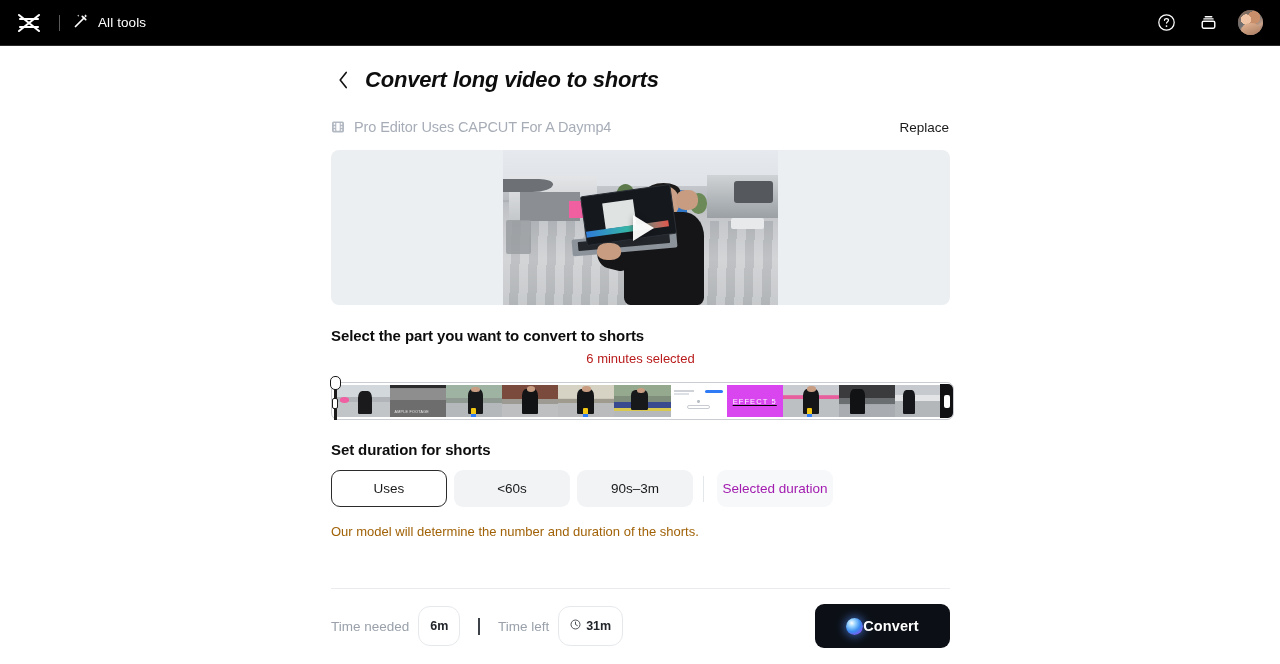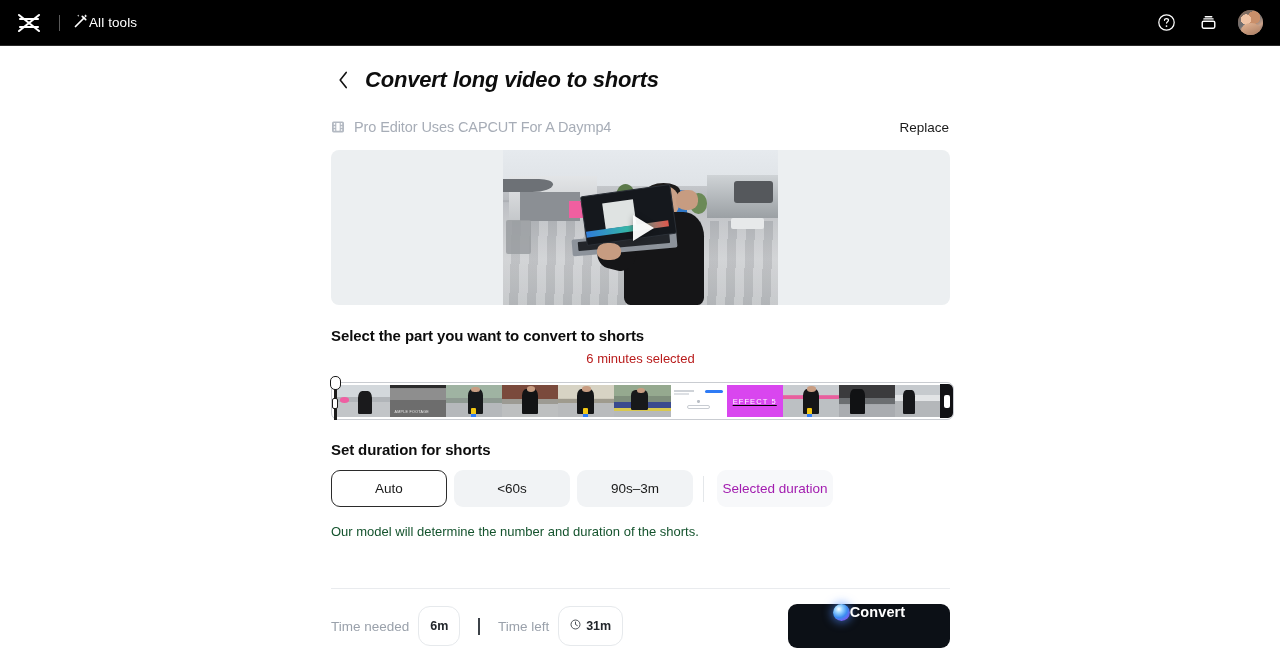--- a/index.html
+++ b/index.html
@@ -35,6 +35,7 @@
   }
   .tb-alltools {
     display: flex; align-items: center;
+    gap: 9px;
     cursor: pointer;
   }
   .tb-alltools-label {

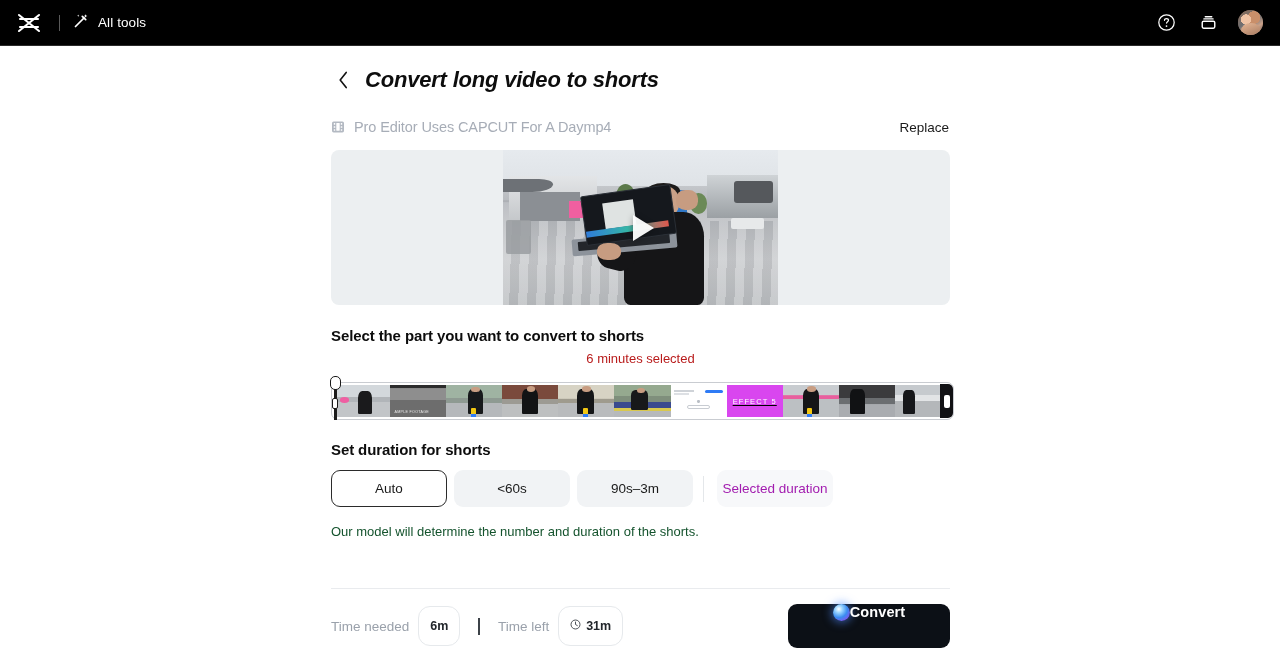--- a/index.html
+++ b/index.html
@@ -604,7 +604,7 @@
   <div class="dur-sec">
     <div class="section-title">Set duration for shorts</div>
     <div class="chips">
-      <div class="chip selected">Auto</div>
+      <div class="chip selected">Uses</div>
       <div class="chip">&lt;60s</div>
       <div class="chip">90s–3m</div>
       <div class="chip-sep"></div>

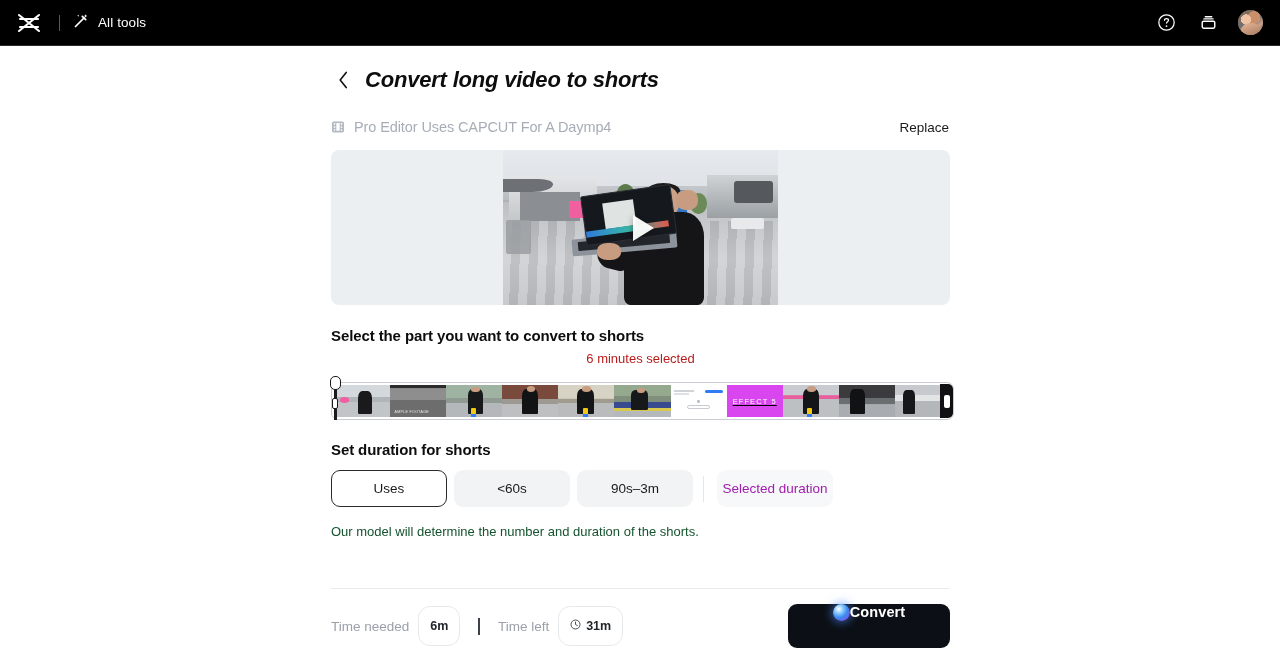--- a/index.html
+++ b/index.html
@@ -377,7 +377,7 @@
   }
   .model-note {
     font-size: 13px;
-    color: #14532d;
+    color: #a16207;
     margin-top: 17px;
   }
 

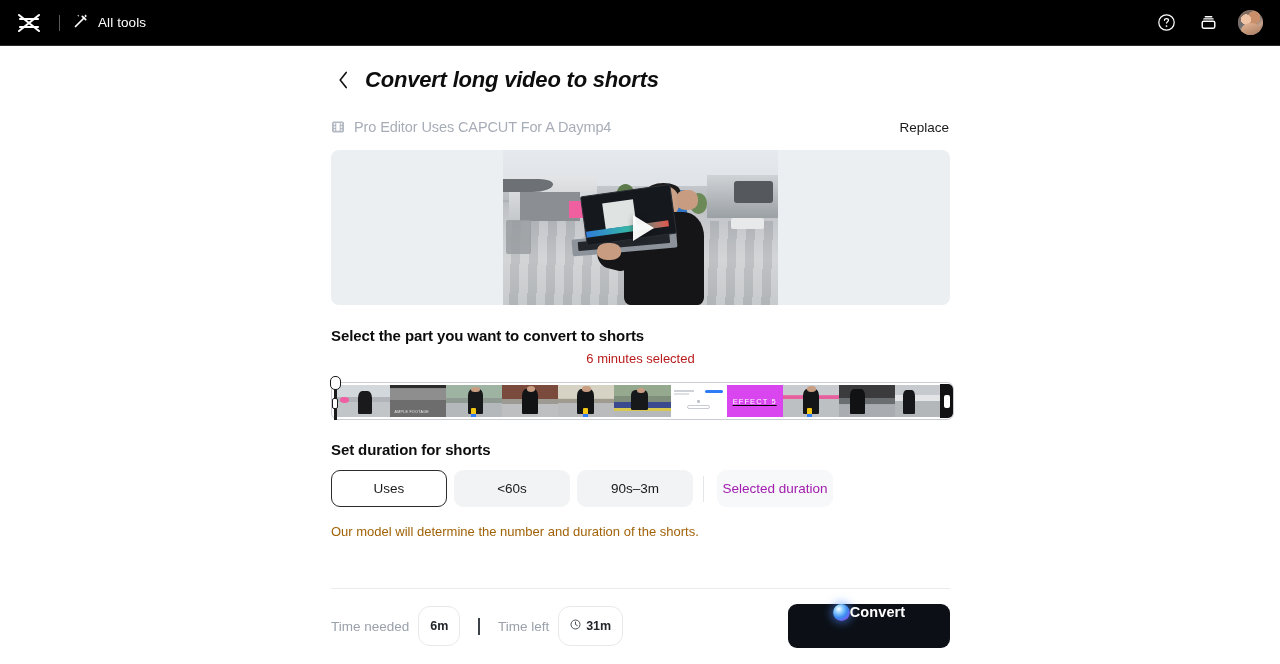--- a/index.html
+++ b/index.html
@@ -423,12 +423,12 @@
   }
   .convert-btn {
     margin-left: auto;
-    width: 162px;
+    width: 135px;
     height: 44px;
     background: #0c1016;
     border-radius: 9px;
     display: flex;
-    align-items: flex-start;
+    align-items: center;
     justify-content: center;
     cursor: pointer;
   }

